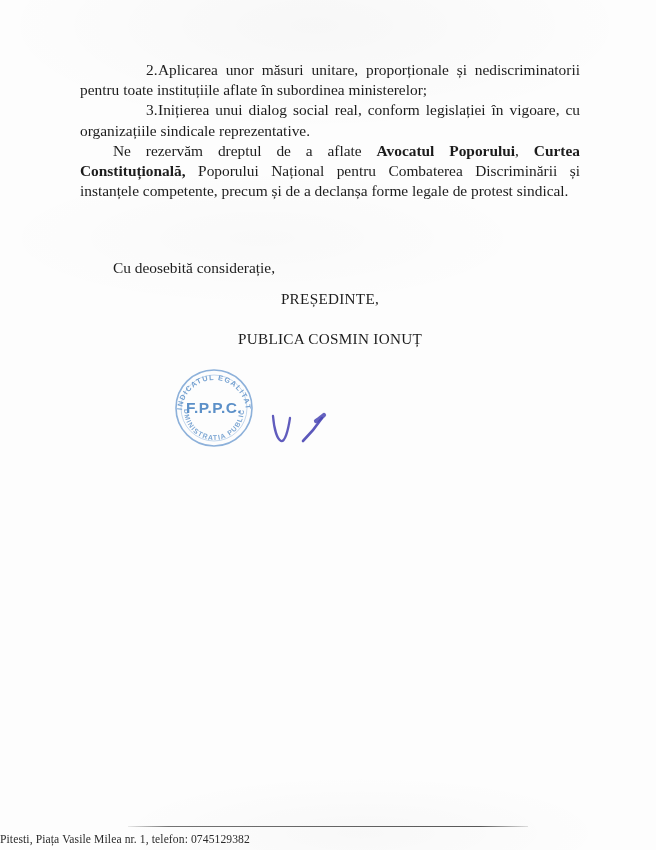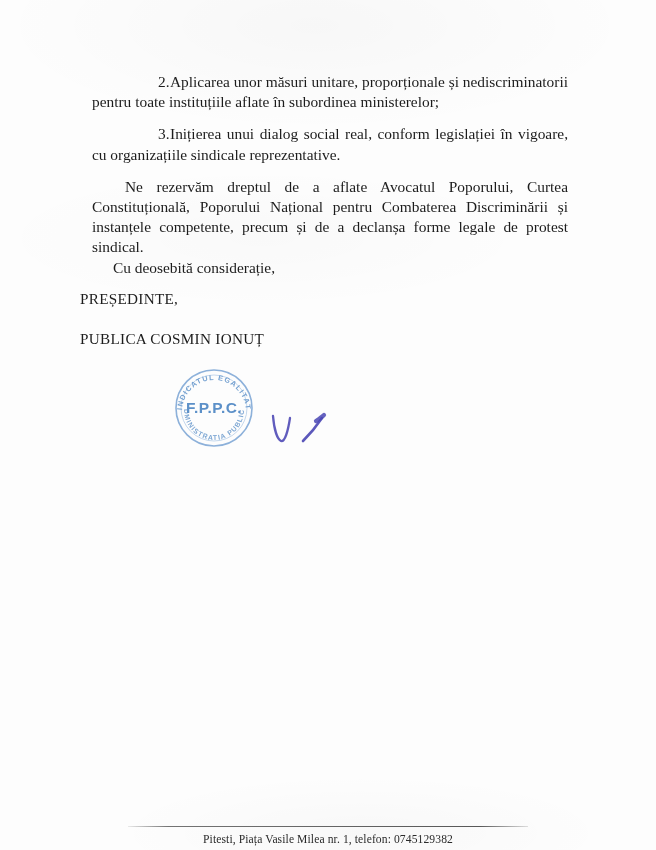--- a/index.html
+++ b/index.html
@@ -36,7 +36,7 @@
   }
 
   p.para {
-    margin: 12px;
+    margin: 0;
     font-size: 15.4px;
     line-height: 20.2px;
     text-align: justify;

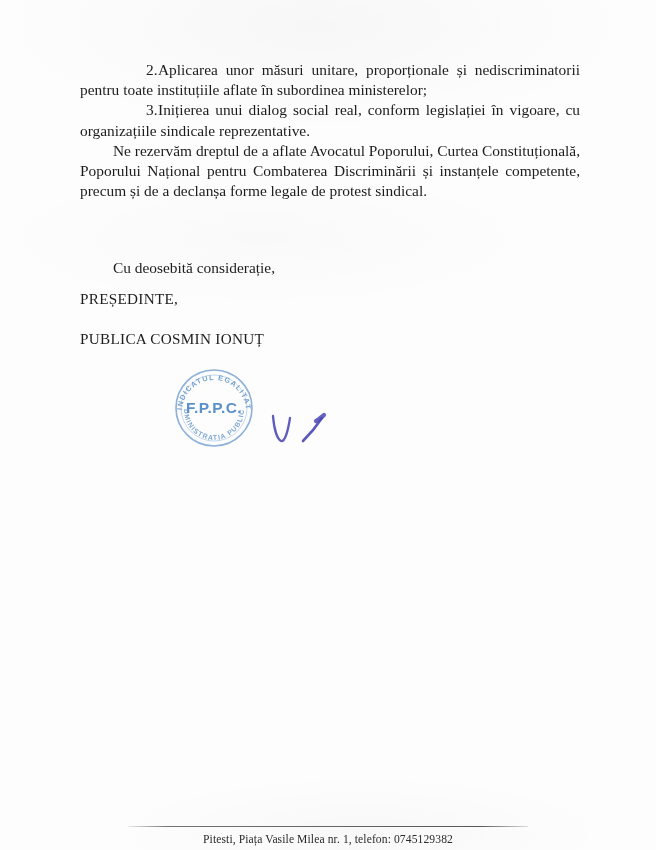--- a/index.html
+++ b/index.html
@@ -49,7 +49,7 @@
     width: 45px;
   }
   p.para b {
-    font-weight: normal;
+    font-weight: bold;
   }
 
   .salutation {

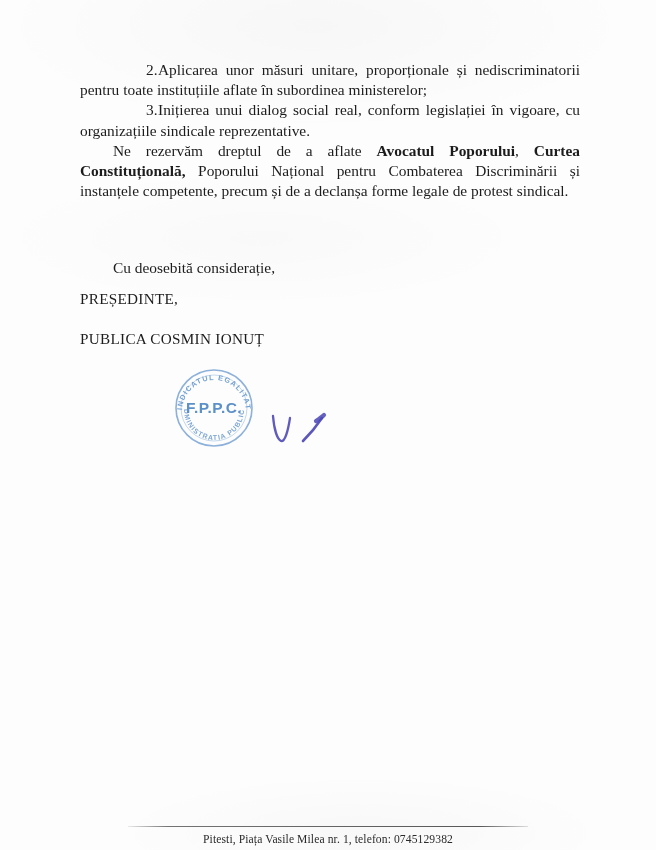--- a/index.html
+++ b/index.html
@@ -67,7 +67,7 @@
     left: 80px;
     top: 290px;
     width: 500px;
-    text-align: left;
+    text-align: center;
   }
   .sig-role {
     font-size: 15.2px;

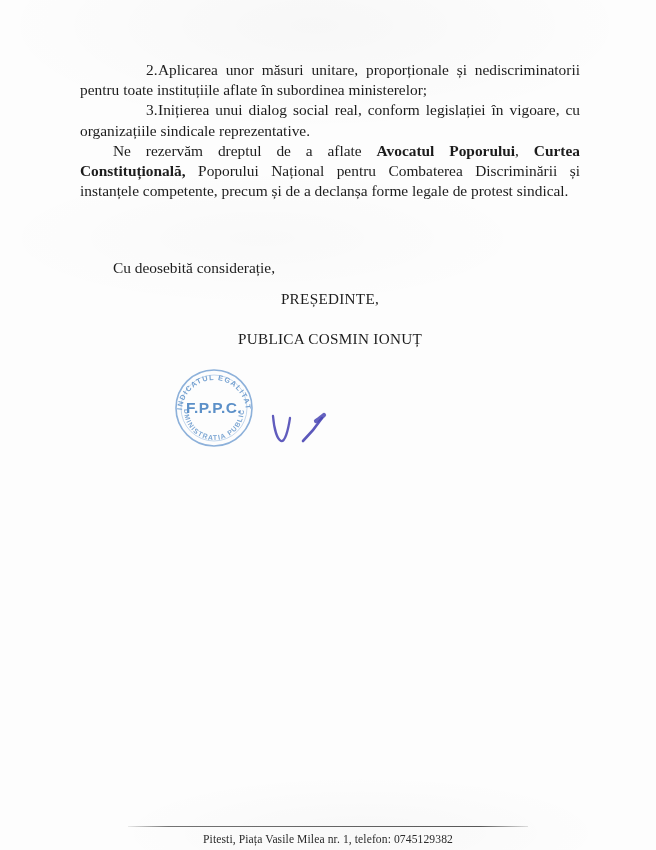--- a/index.html
+++ b/index.html
@@ -106,7 +106,7 @@
     left: 0;
     top: 826px;
     width: 656px;
-    text-align: center;
+    text-align: left;
   }
   .footer-rule {
     width: 400px;

